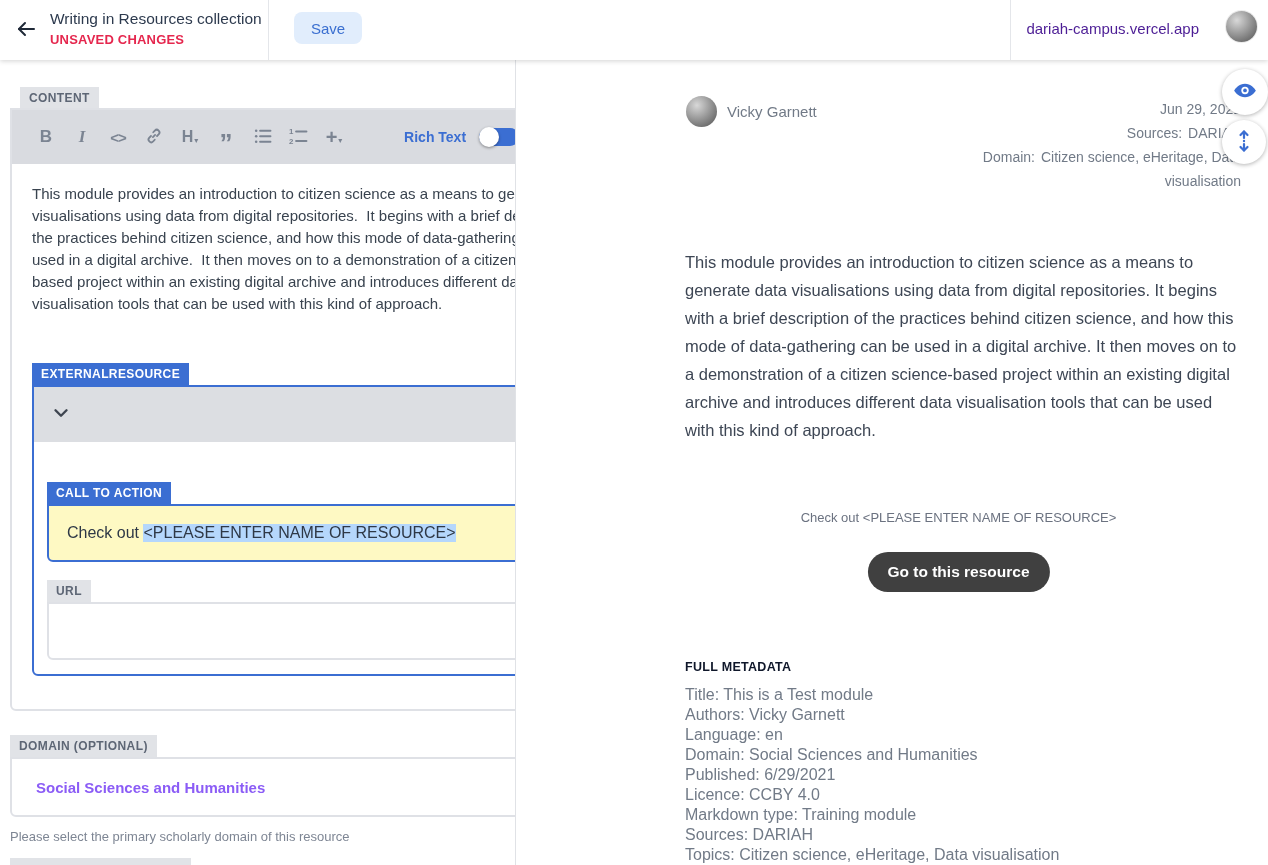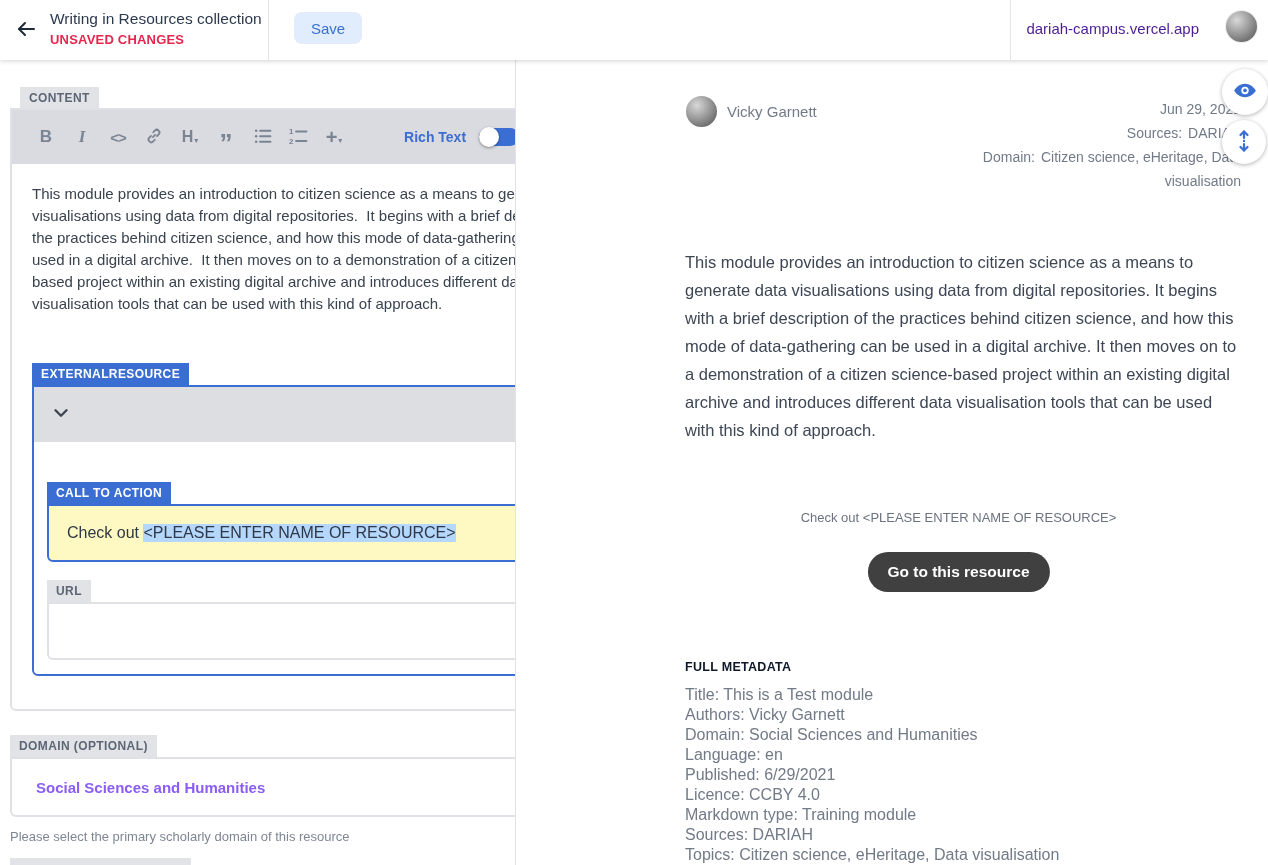--- a/index.html
+++ b/index.html
@@ -266,8 +266,8 @@
     <div class="fm-rows">
       <div>Title: This is a Test module</div>
       <div>Authors: Vicky Garnett</div>
+      <div>Language: en</div>
       <div>Domain: Social Sciences and Humanities</div>
-      <div>Language: en</div>
       <div>Published: 6/29/2021</div>
       <div>Licence: CCBY 4.0</div>
       <div>Markdown type: Training module</div>

